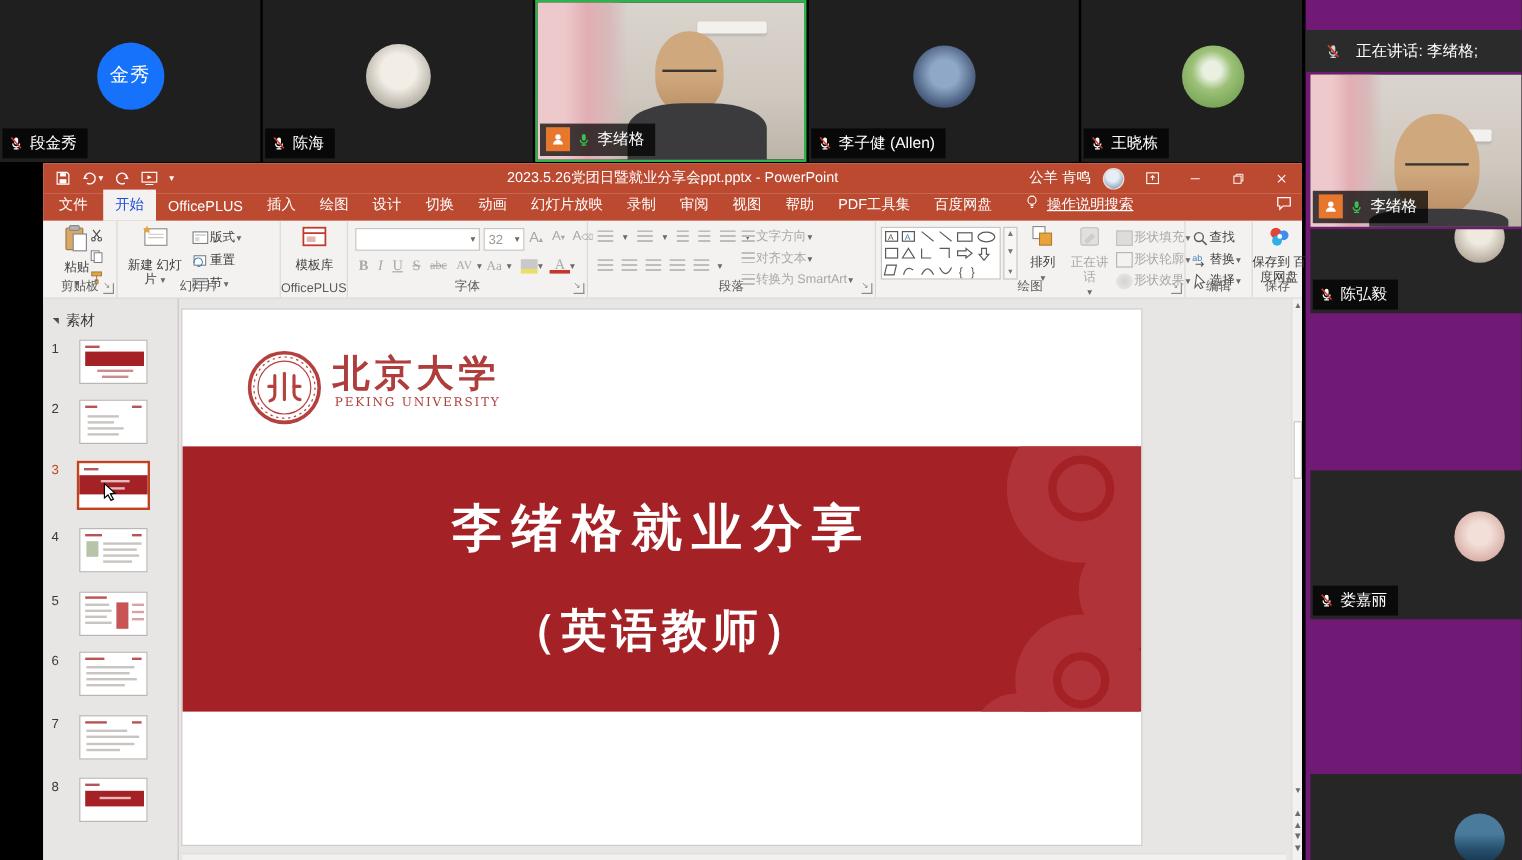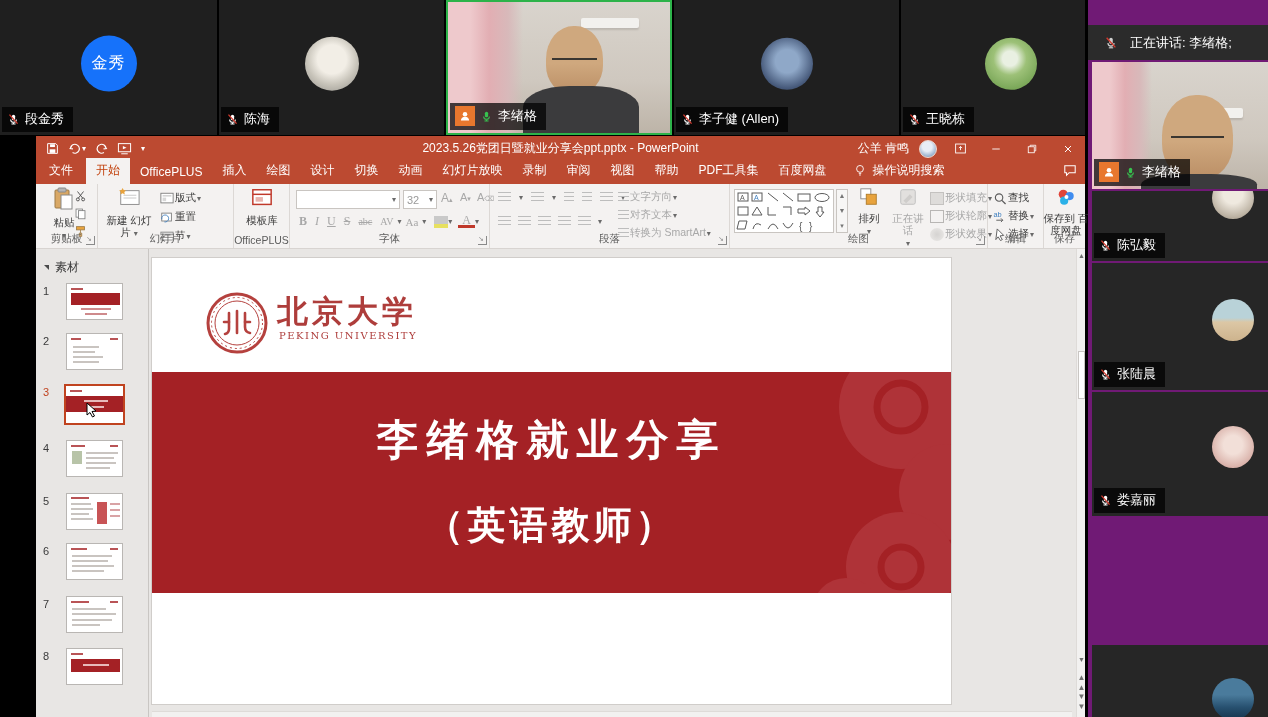--- a/index.html
+++ b/index.html
@@ -51,7 +51,7 @@
   .winbtn { width:26px; height:25px; display:flex; align-items:center; justify-content:center; }
   .tabrow { position:absolute; left:0; top:25px; width:100%; height:23px; background:#bc4a31; display:flex; align-items:flex-end; }
   .tab { color:#fff; font-size:12px; padding:4px 10px 5px; white-space:nowrap; }
-  .tab.sel { background:#f4f2f1; color:#c2410c; }
+  .tab.sel { background:#f4f2f1; color:#1d4ed8; }
   .tellme { display:flex; align-items:center; gap:6px; color:#fff; font-size:12px; padding:4px 8px 5px; margin-left:10px; }
   .tab-comment { position:absolute; right:8px; bottom:3px; }
 

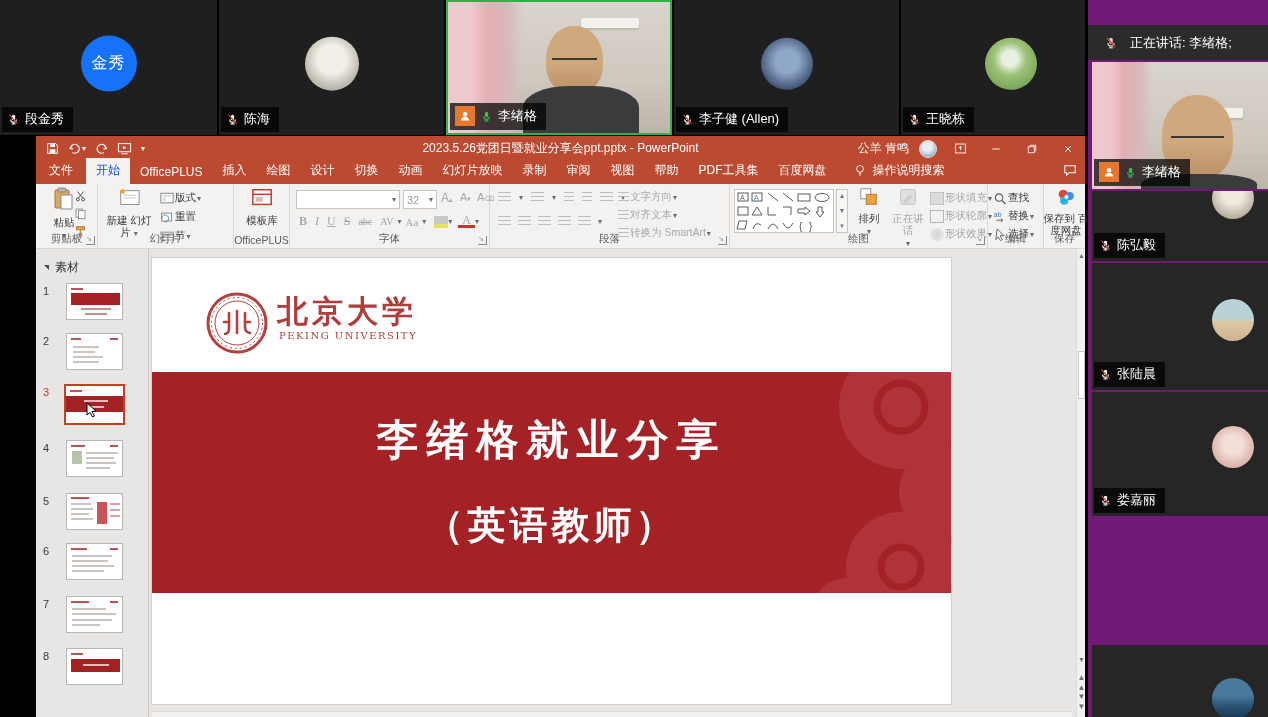--- a/index.html
+++ b/index.html
@@ -52,7 +52,7 @@
   .tabrow { position:absolute; left:0; top:25px; width:100%; height:23px; background:#bc4a31; display:flex; align-items:flex-end; }
   .tab { color:#fff; font-size:12px; padding:4px 10px 5px; white-space:nowrap; }
   .tab.sel { background:#f4f2f1; color:#1d4ed8; }
-  .tellme { display:flex; align-items:center; gap:6px; color:#fff; font-size:12px; padding:4px 8px 5px; margin-left:10px; }
+  .tellme { display:flex; gap:6px; color:#fff; font-size:12px; padding:4px 8px 5px; margin-left:10px;text-decoration:underline; }
   .tab-comment { position:absolute; right:8px; bottom:3px; }
 
   .ribbon { position:absolute; left:0; top:48px; width:100%; height:65px; background:#f4f2f1; border-bottom:1px solid #d8d4d1; }

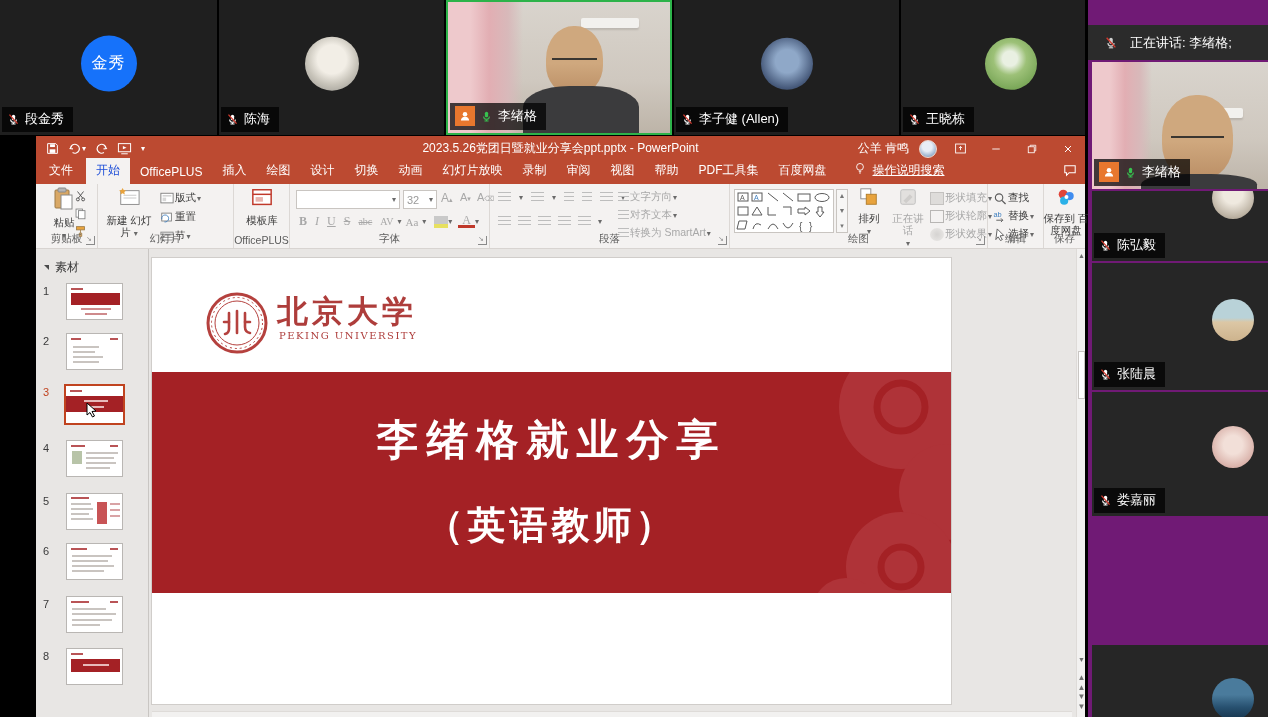--- a/index.html
+++ b/index.html
@@ -240,19 +240,6 @@
     </div>
   </div>
 
-  <div class="stile" style="top:263px;height:127px;">
-    <div class="sav sav2" style="top:36px;"></div>
-    <div class="nametag">
-      <svg width="13" height="13" viewBox="0 0 16 16">
-          <rect x="6" y="2" width="4" height="7" rx="2" fill="#fff"></rect>
-          <path class="micline" d="M4.5 8a3.5 3.5 0 0 0 7 0"></path>
-          <line class="micline" x1="8" y1="12" x2="8" y2="13.5"></line>
-          <line class="micline" x1="5.5" y1="13.5" x2="10.5" y2="13.5"></line>
-          <line x1="3" y1="2" x2="13" y2="13" stroke="#d43b2f" stroke-width="1.6"></line>
-        </svg>
-      <span>张陆晨</span>
-    </div>
-  </div>
 
   <div class="stile" style="top:392px;height:124px;">
     <div class="sav sav3" style="top:34px;"></div>

